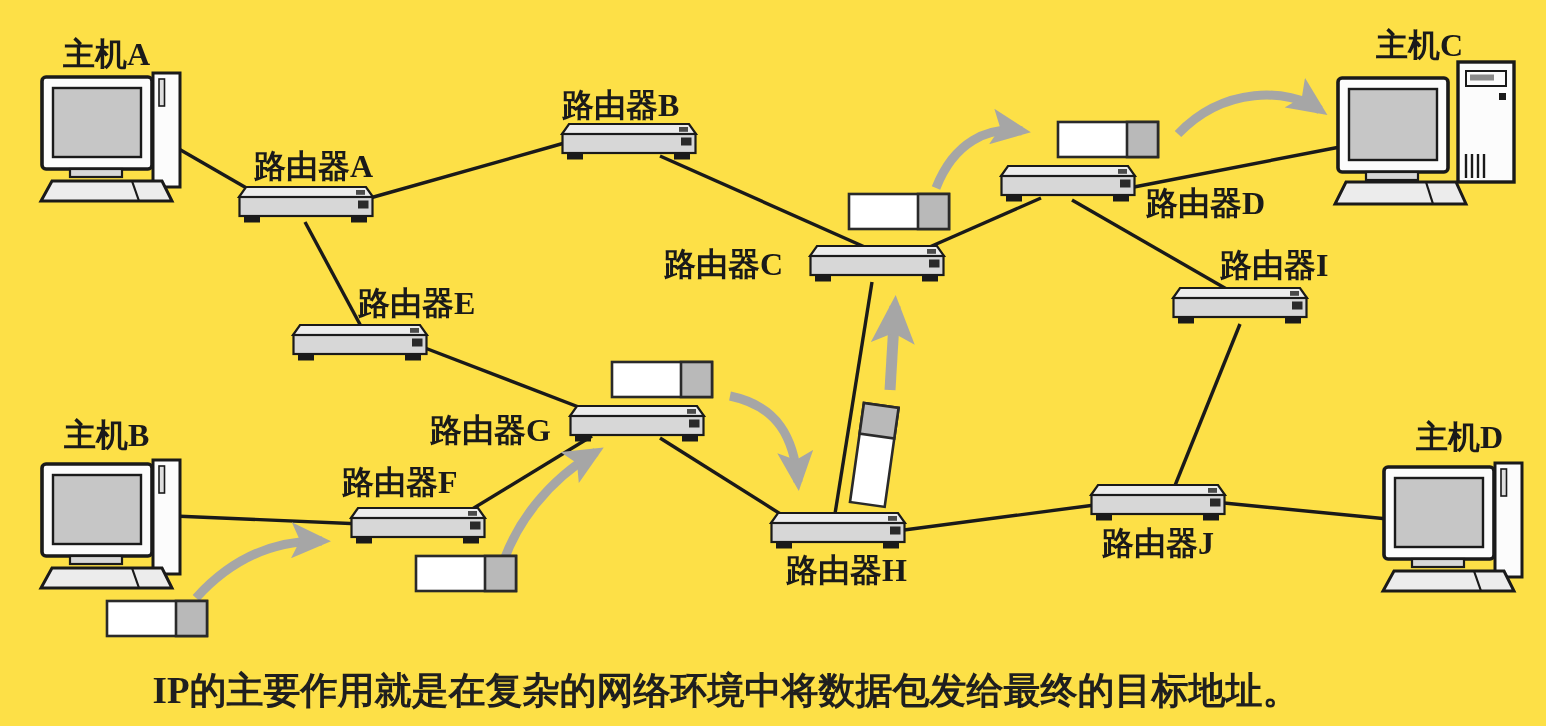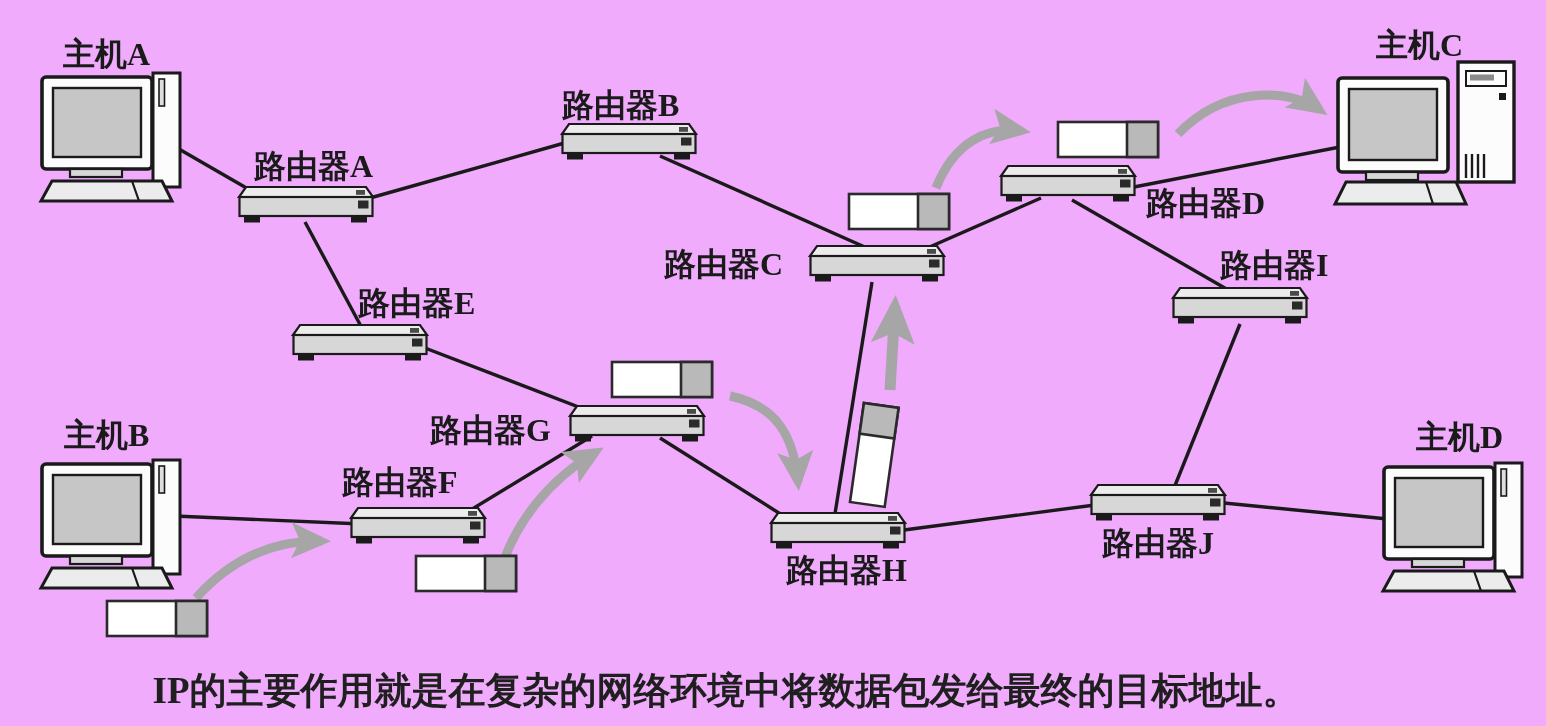--- a/index.html
+++ b/index.html
@@ -7,7 +7,7 @@
     position: relative;
     width: 1546px;
     height: 726px;
-    background: #f0abfc;
+    background: #fde047;
     font-family: "Liberation Serif", serif;
     overflow: hidden;
   }

